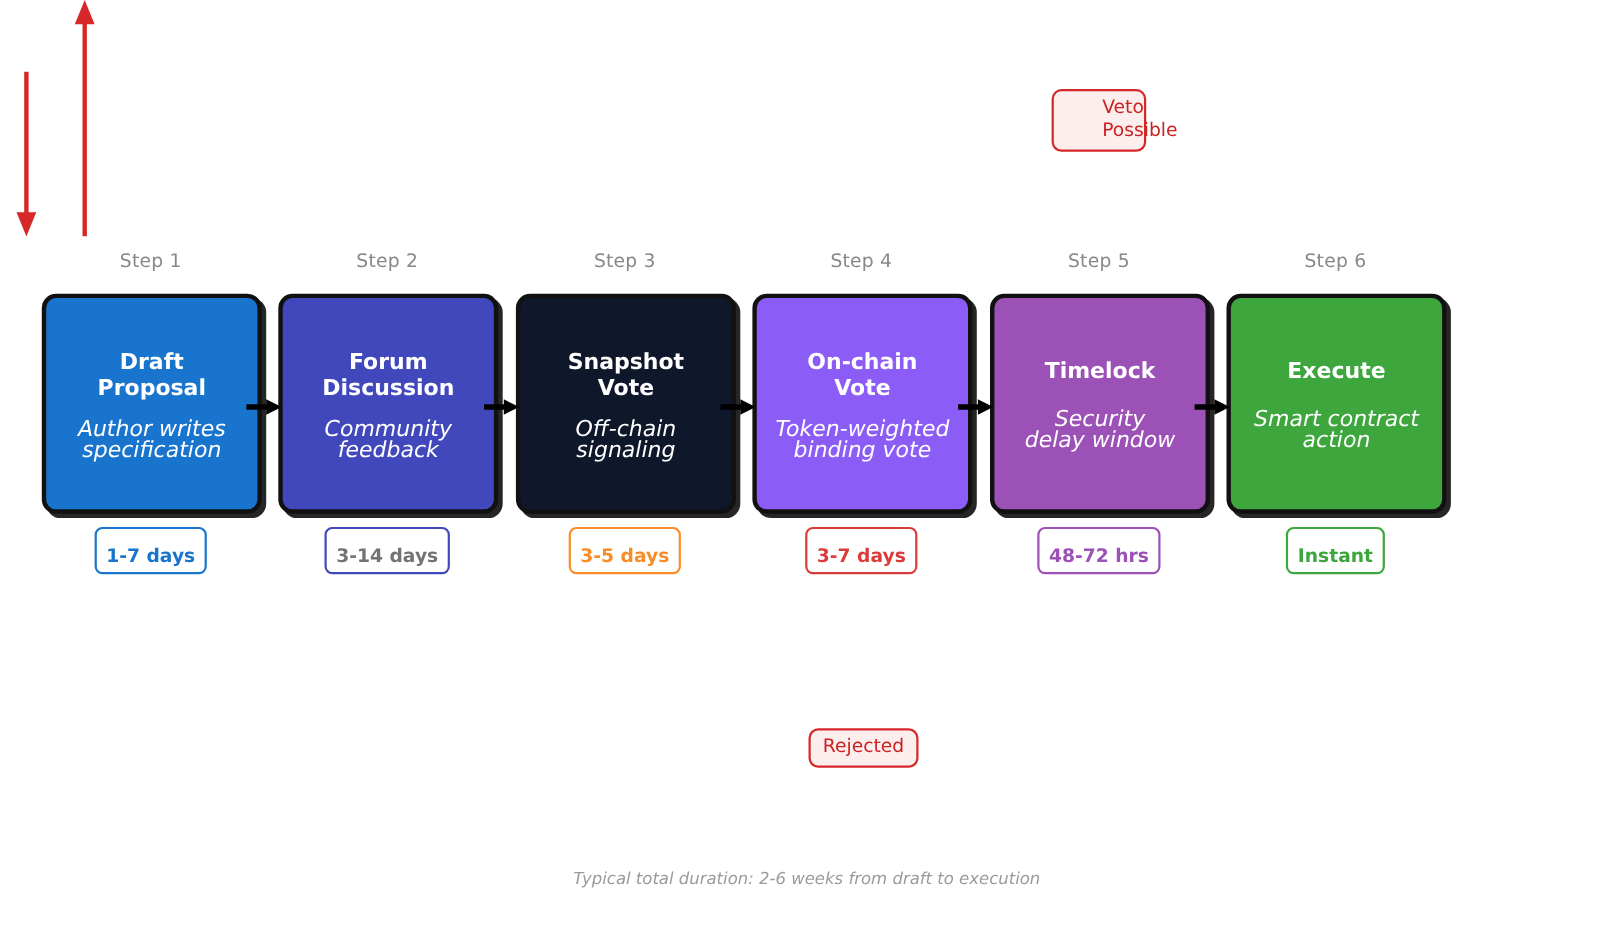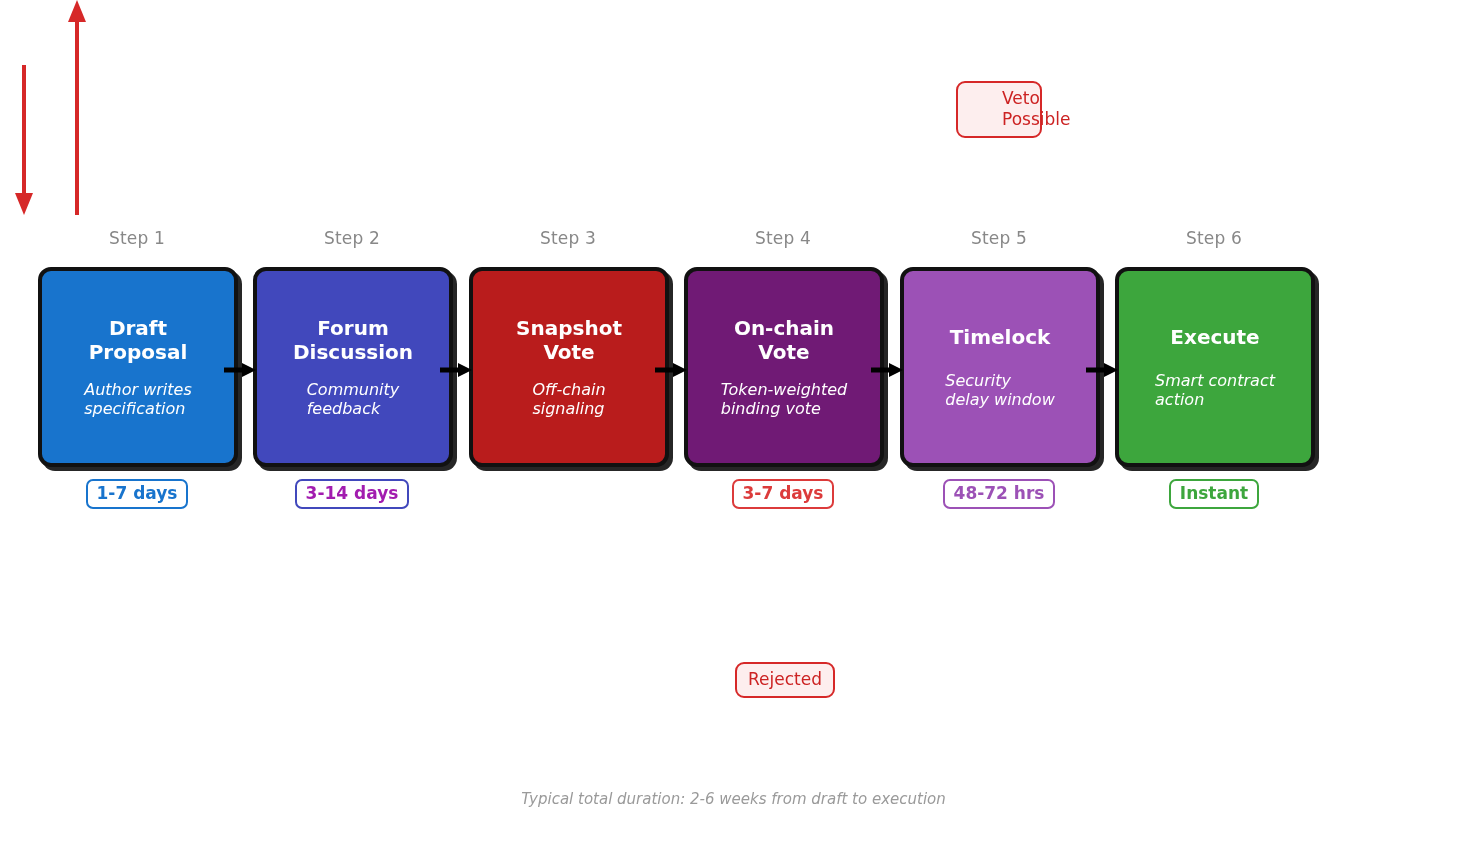--- a/index.html
+++ b/index.html
@@ -157,7 +157,7 @@
   
   <div class="step-col" style="left:469px">
     <div class="step-label">Step 3</div>
-    <div class="stage-box" style="background:#b91c1c">
+    <div class="stage-box" style="background:#0f172a">
       <div class="stage-title">Snapshot
 Vote</div>
       <div class="stage-desc">Off-chain

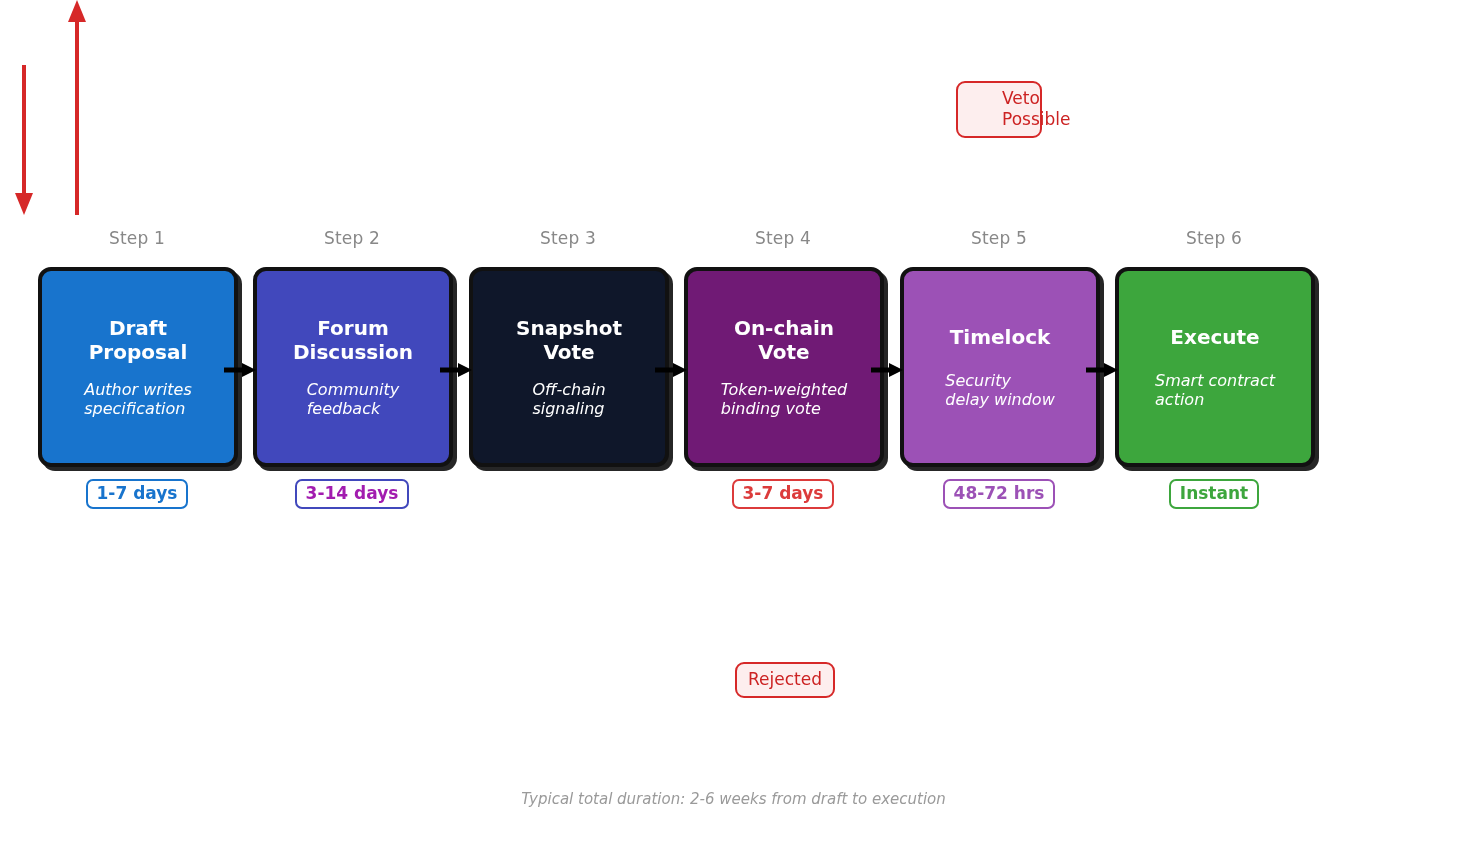--- a/index.html
+++ b/index.html
@@ -168,7 +168,7 @@
   
   <div class="step-col" style="left:684px">
     <div class="step-label">Step 4</div>
-    <div class="stage-box" style="background:#701a75">
+    <div class="stage-box" style="background:#8b5cf6">
       <div class="stage-title">On-chain
 Vote</div>
       <div class="stage-desc">Token-weighted

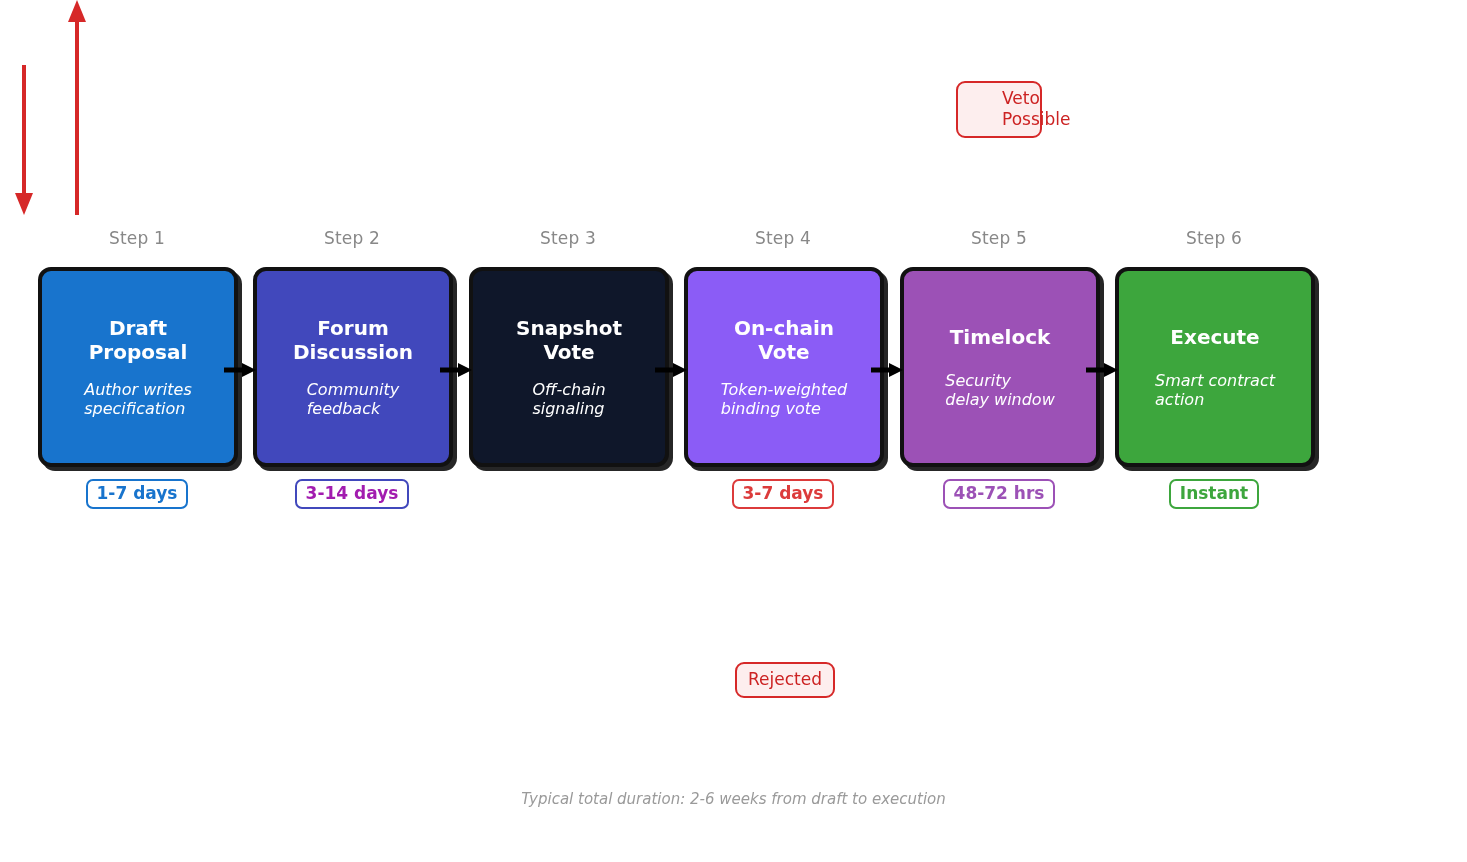--- a/index.html
+++ b/index.html
@@ -61,10 +61,10 @@
     margin-bottom: 16px;
   }
   .stage-desc {
-    font-size: 16px;
+    font-size: 20px;
     font-style: italic;
     line-height: 19px;
-    text-align: left;
+    text-align: center;
     white-space: pre-line;
   }
   .duration-badge-wrap {

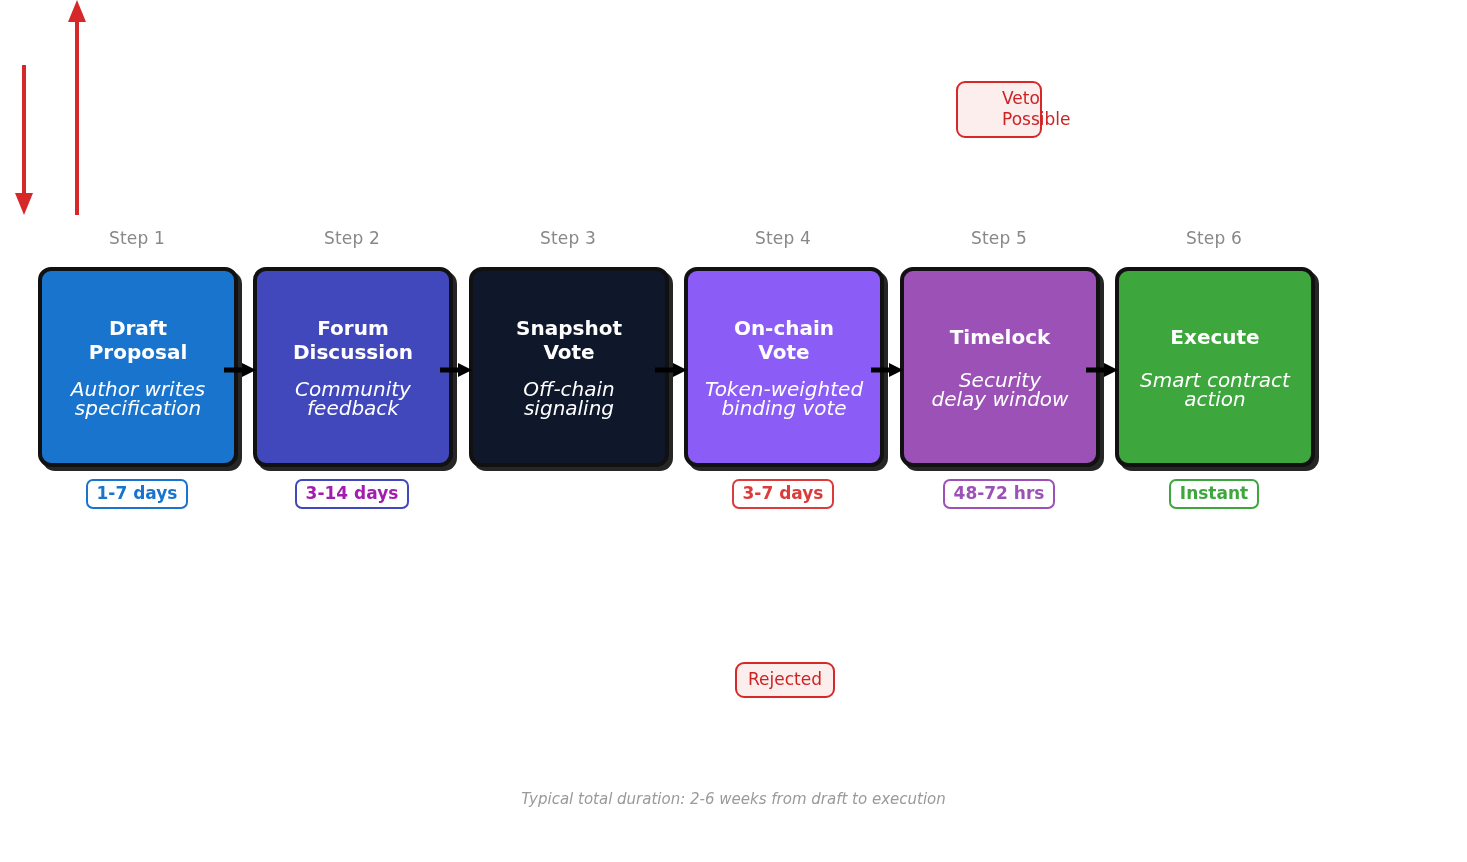--- a/index.html
+++ b/index.html
@@ -78,7 +78,7 @@
     border-radius: 7px;
     font-size: 17px;
     font-weight: bold;
-    padding: 3px 9px 4px 9px;
+    padding: 16px 9px 4px 9px;
     line-height: 19px;
     white-space: nowrap;
   }

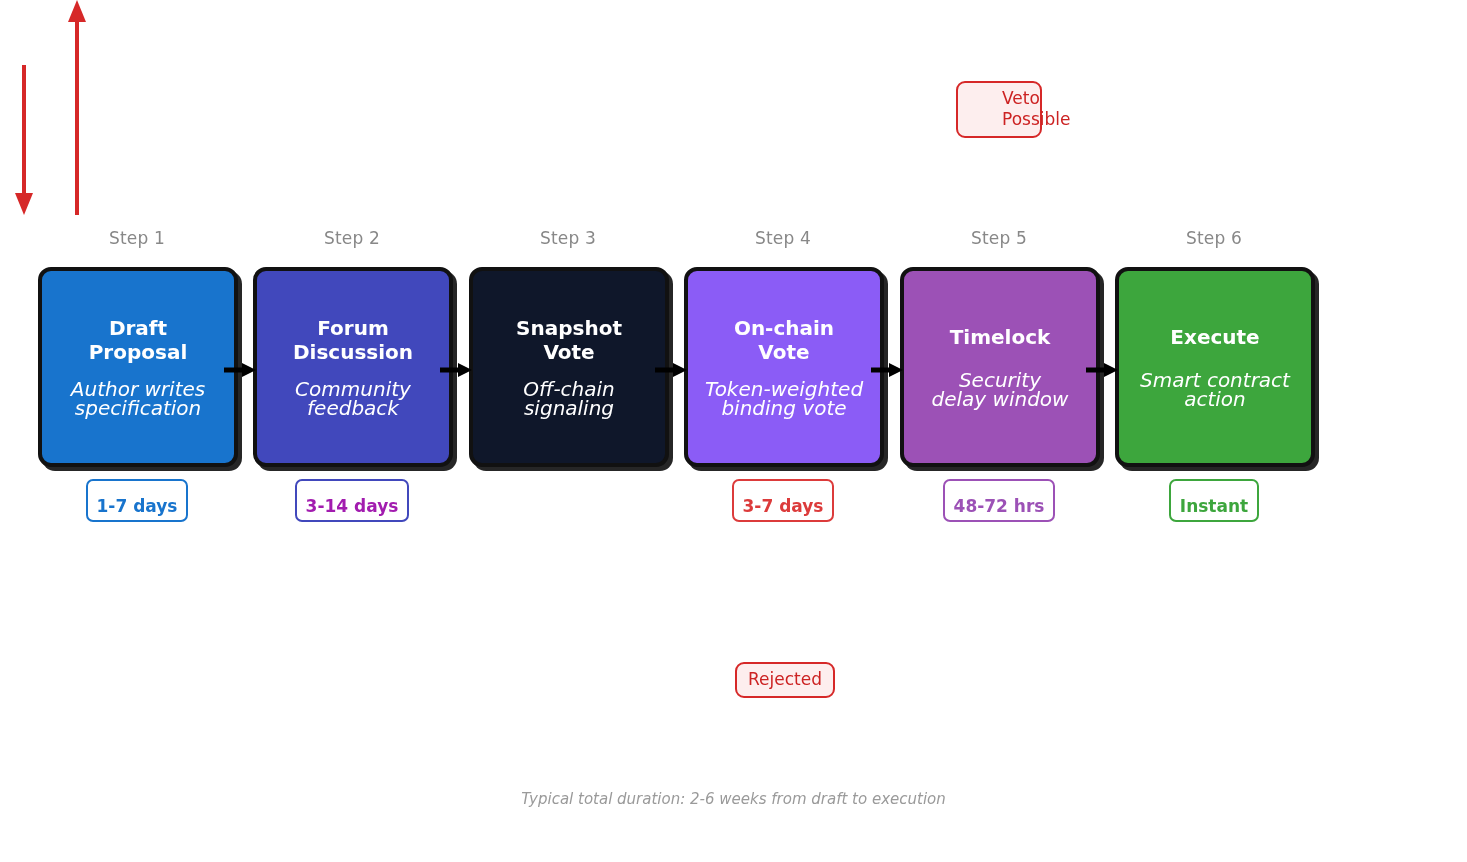--- a/index.html
+++ b/index.html
@@ -150,7 +150,7 @@
 feedback</div>
     </div>
     <div class="duration-badge-wrap">
-      <span class="duration-badge" style="border-color:#4148bc;color:#a21caf">3-14 days</span>
+      <span class="duration-badge" style="border-color:#4148bc;color:#737373">3-14 days</span>
     </div>
   </div>
 

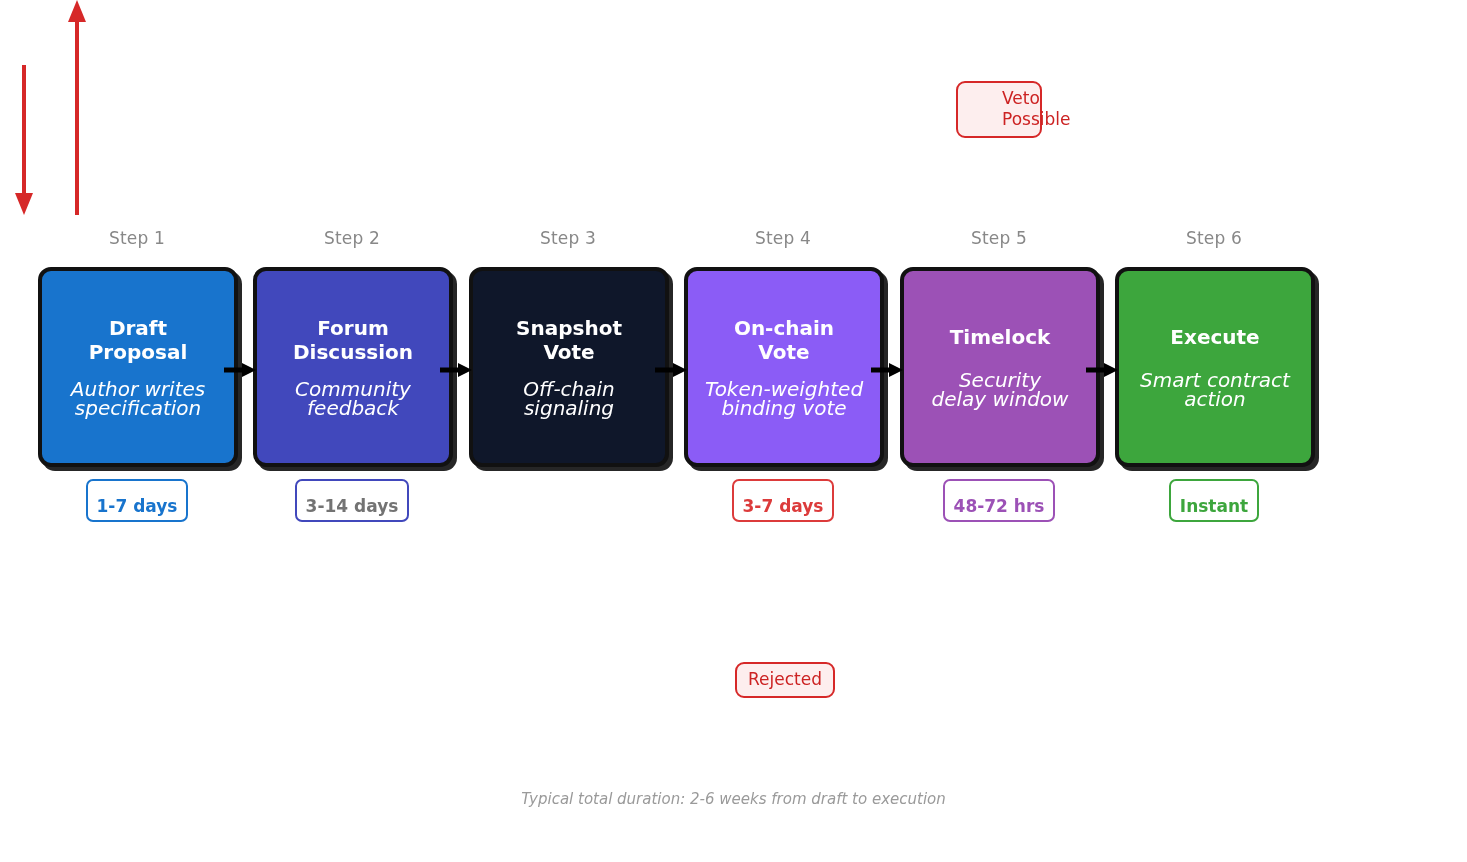--- a/index.html
+++ b/index.html
@@ -163,6 +163,9 @@
       <div class="stage-desc">Off-chain
 signaling</div>
     </div>
+    <div class="duration-badge-wrap">
+      <span class="duration-badge" style="border-color:#fa8c28;color:#fa8c28">3-5 days</span>
+    </div>
   </div>
 
   

